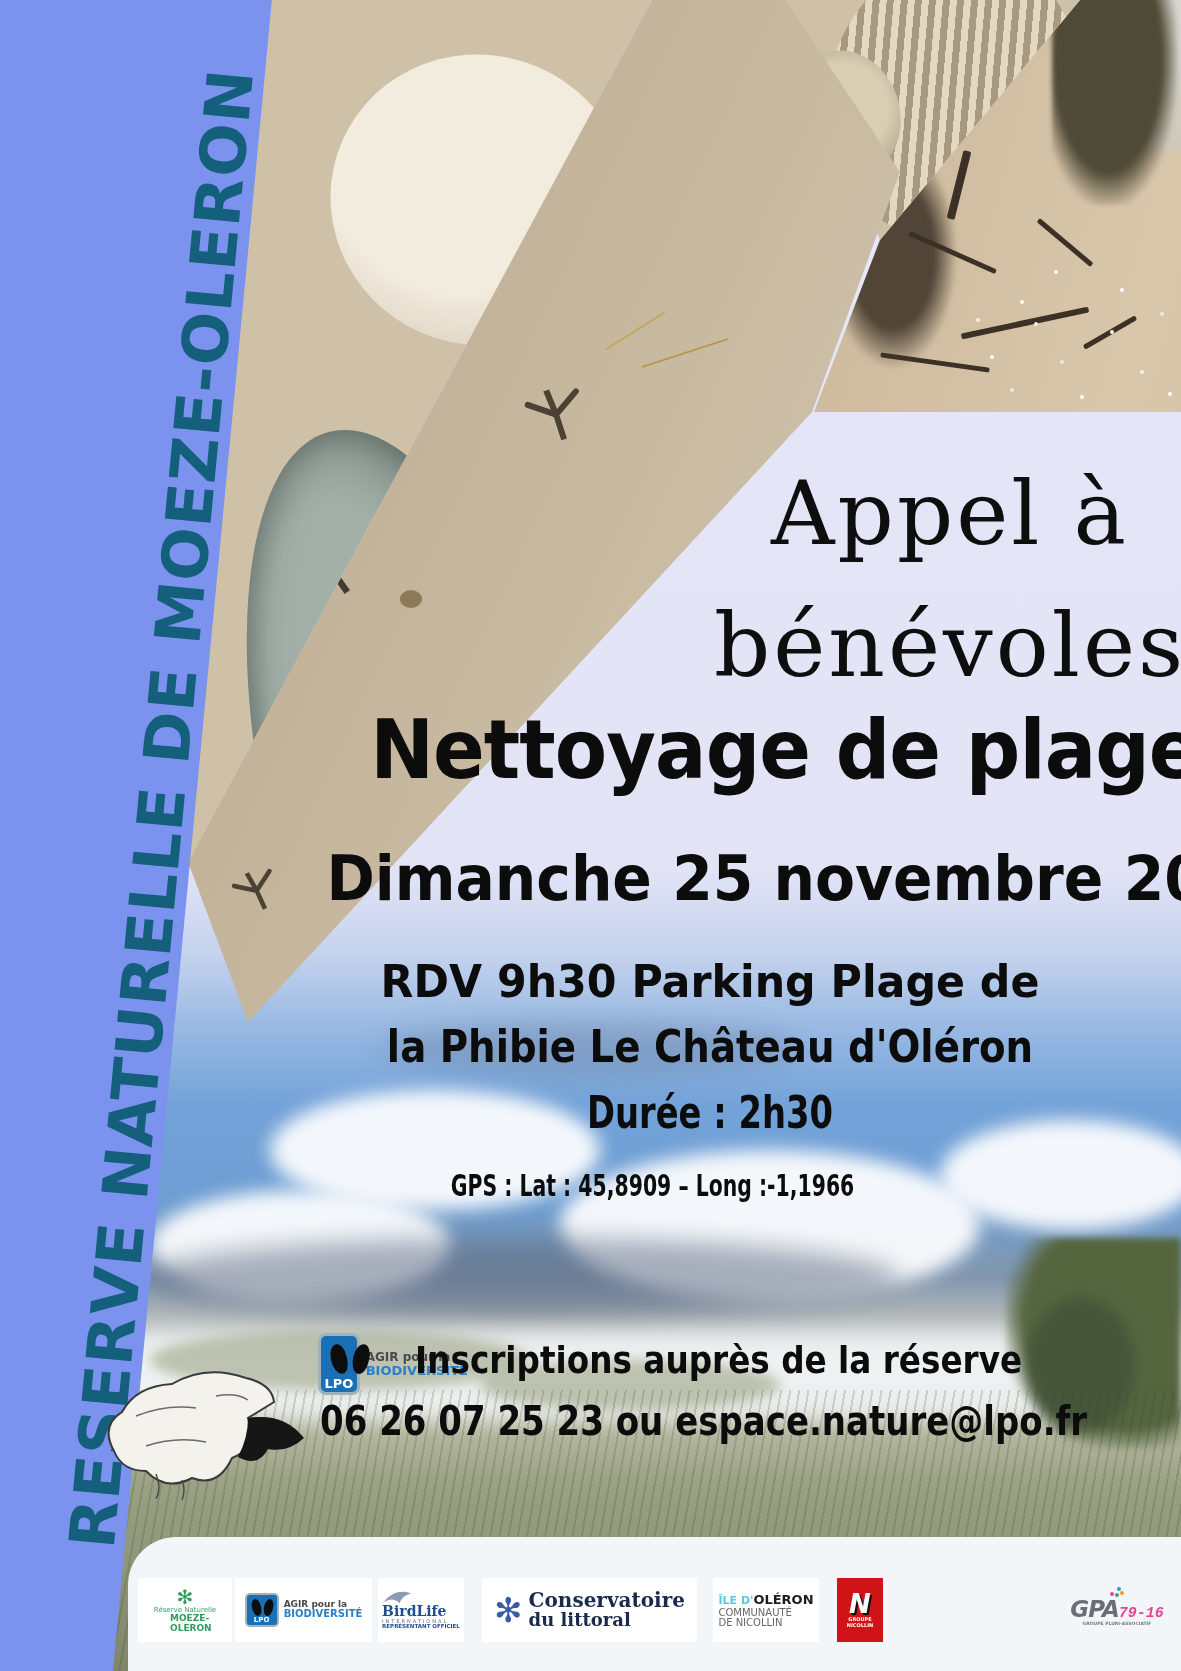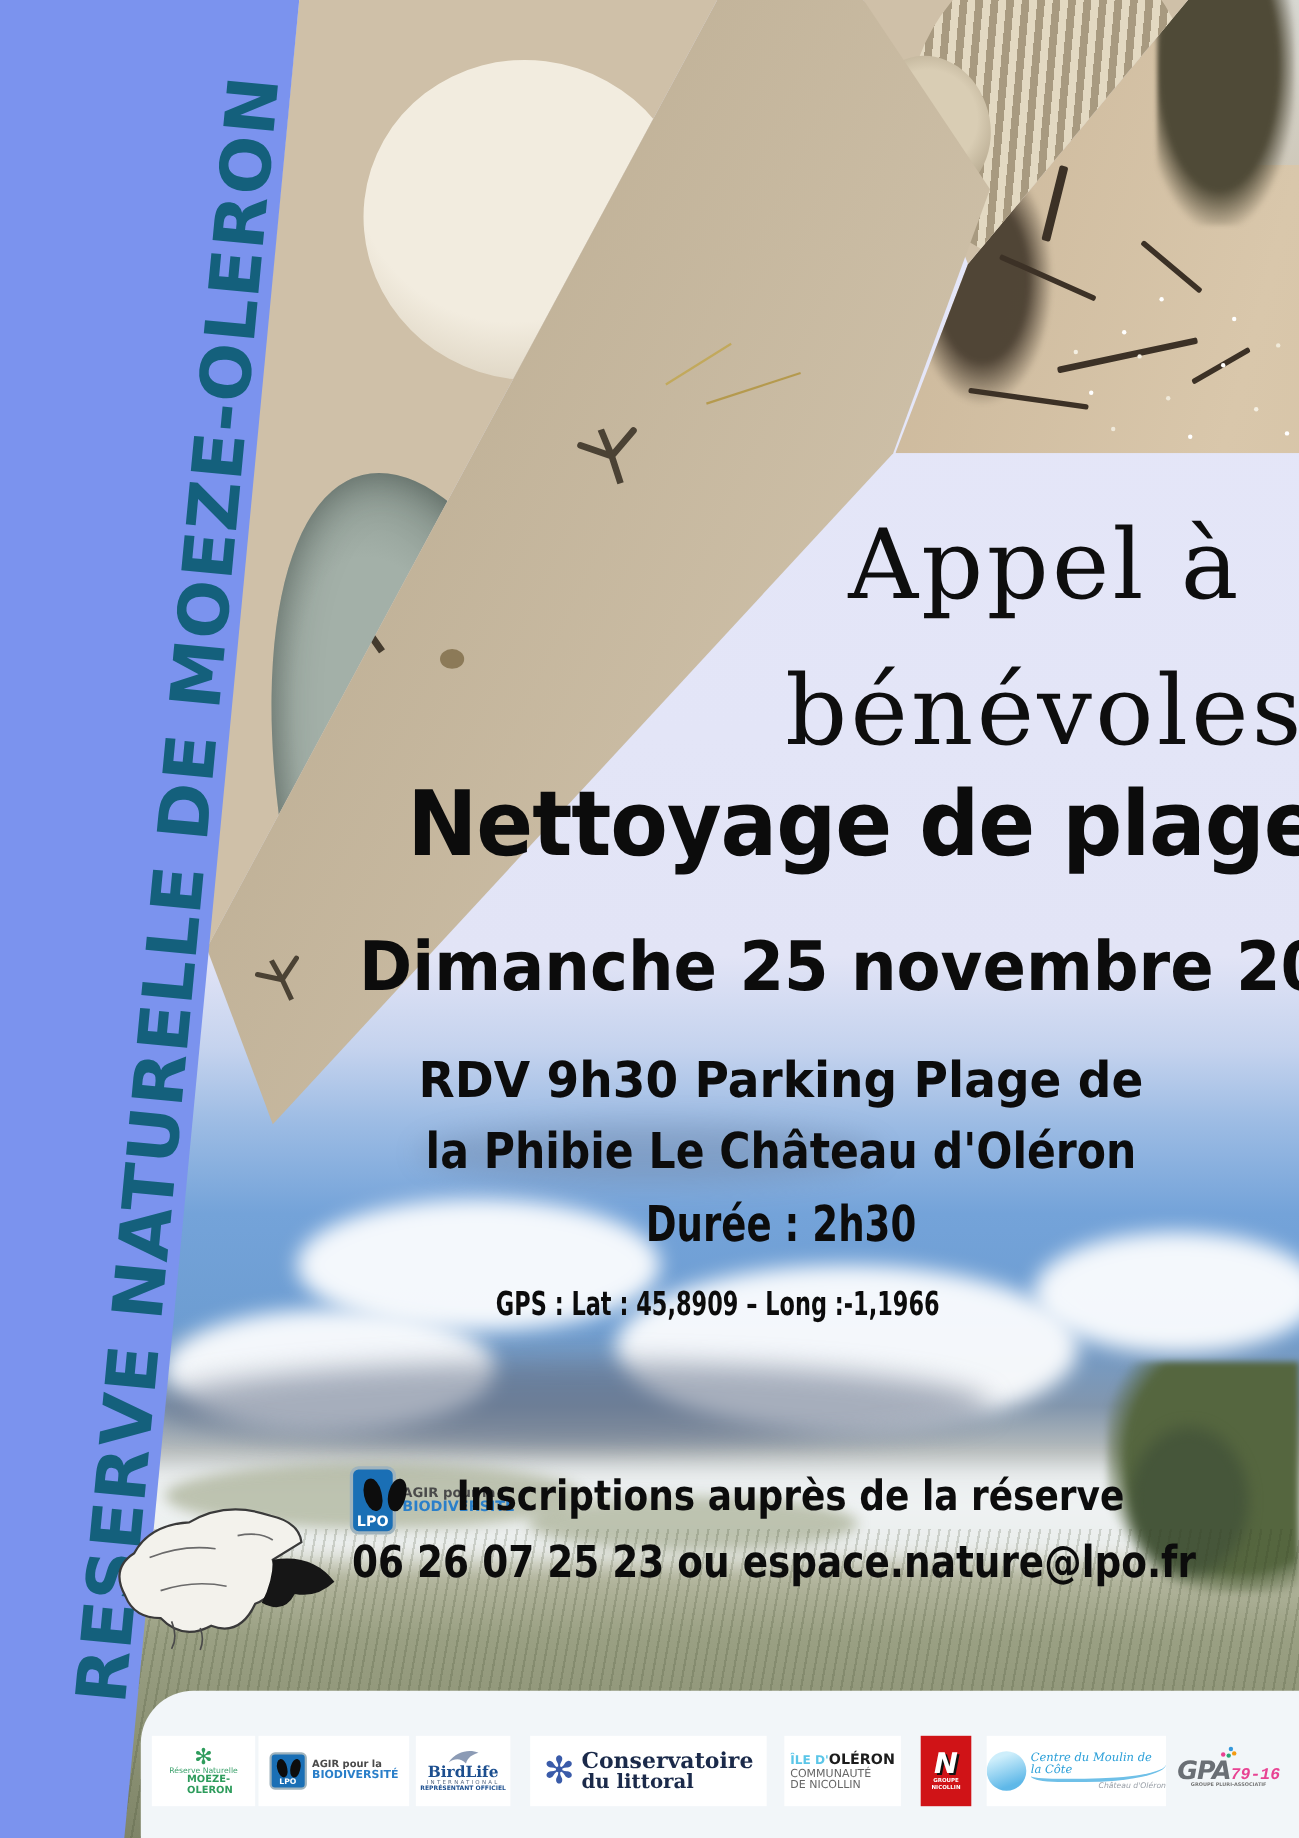--- a/index.html
+++ b/index.html
@@ -288,13 +288,6 @@
       </div>
     </div>
 
-    <div class="card c-moulin">
-      <div class="moulin-circ"></div>
-      <div class="col">
-        <span class="moulin1">Centre du Moulin de la Côte</span>
-        <span class="moulin2">Château d'Oléron</span>
-      </div>
-    </div>
 
     <div class="card c-gpa">
       <div class="col" style="align-items:center;">

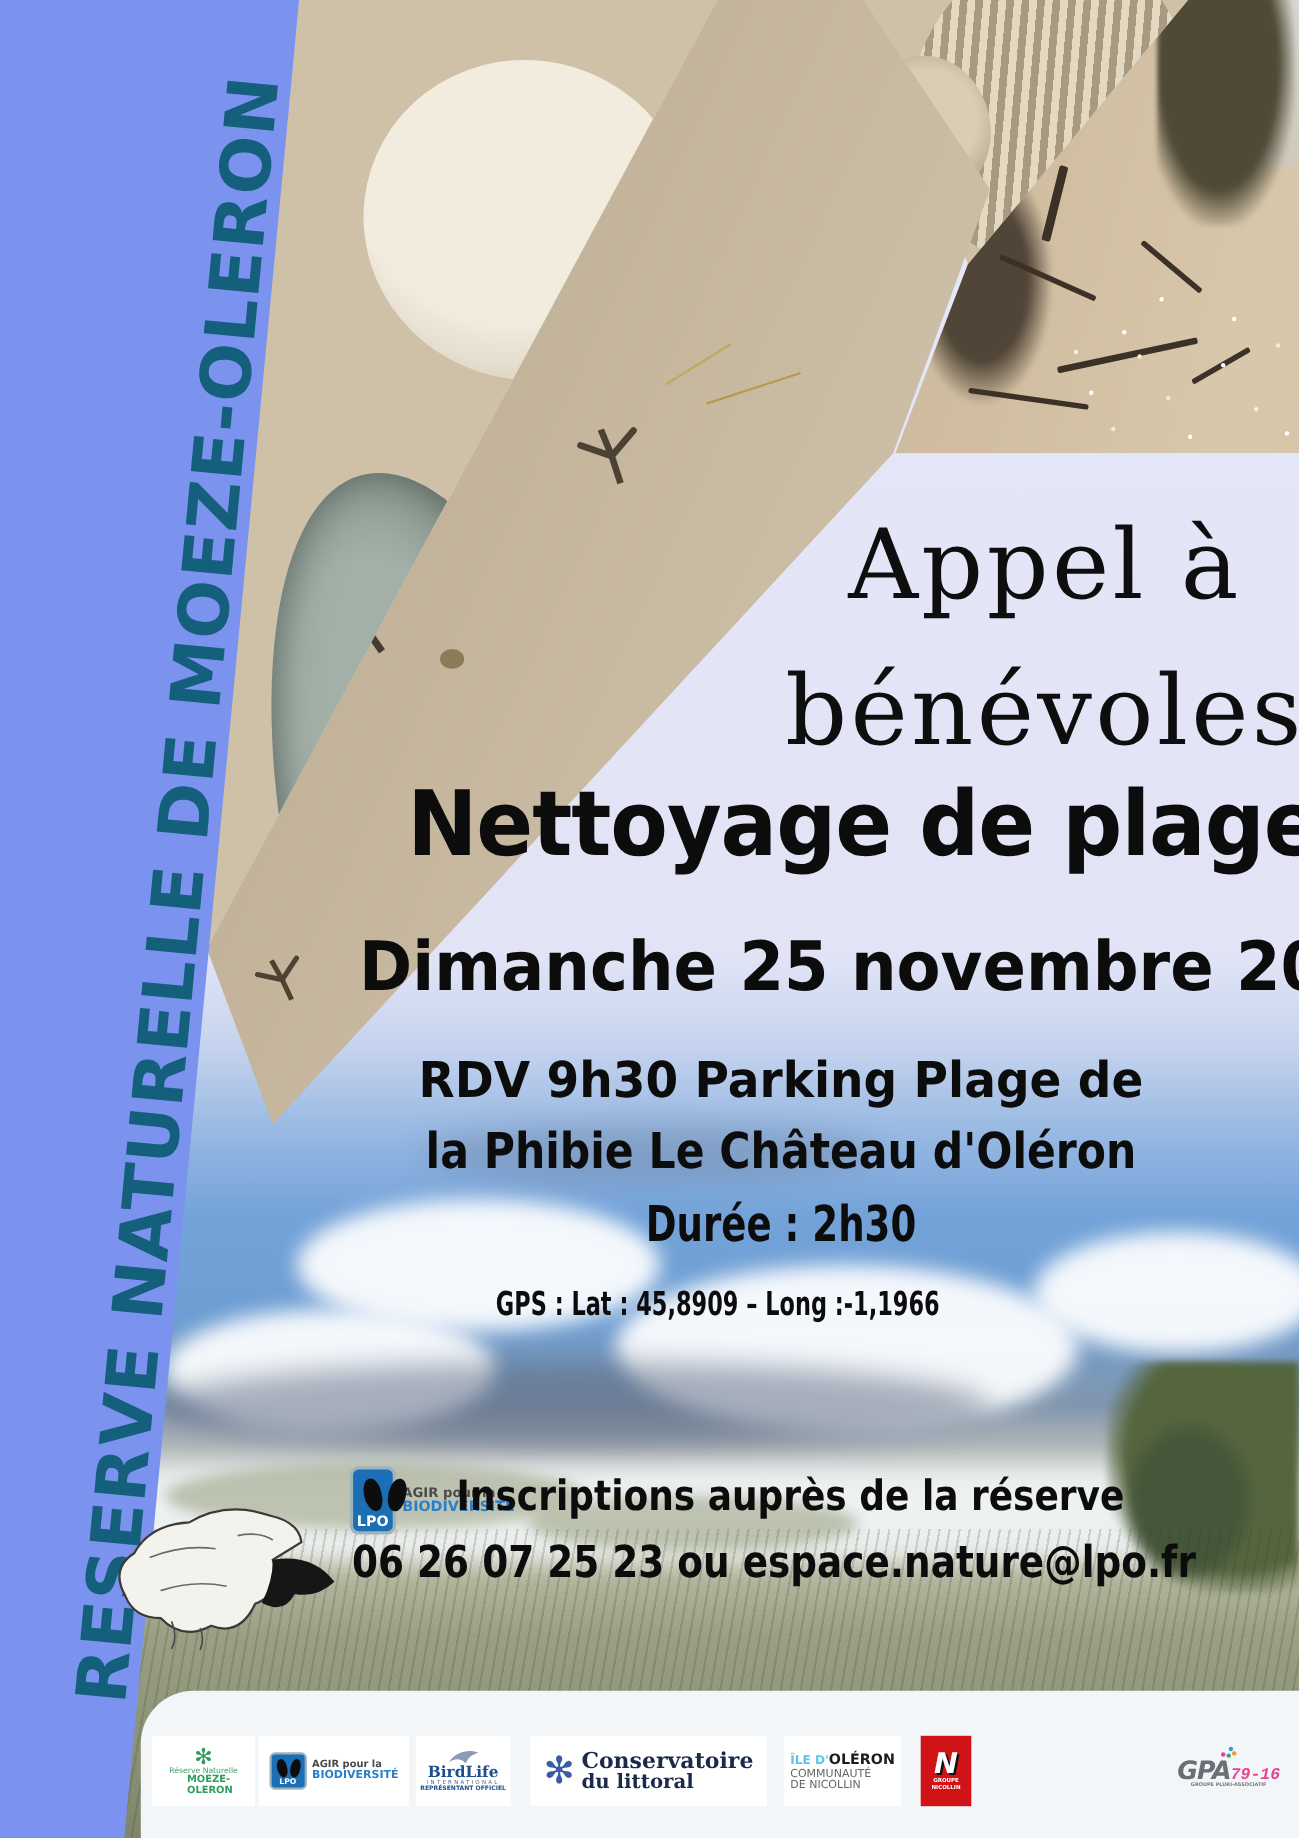--- a/index.html
+++ b/index.html
@@ -254,7 +254,7 @@
     </div>
 
     <div class="card c-bird">
-      <div class="col" style="align-items:center;">
+      <div class="col" style="align-items:flex-start;">
         <svg width="30" height="14" viewBox="0 0 34 16">
           <path d="M2,14 C10,2 24,0 33,4 C26,6 22,9 20,15 C14,9 8,10 2,14 Z" fill="#8c9bb5"></path>
         </svg>

